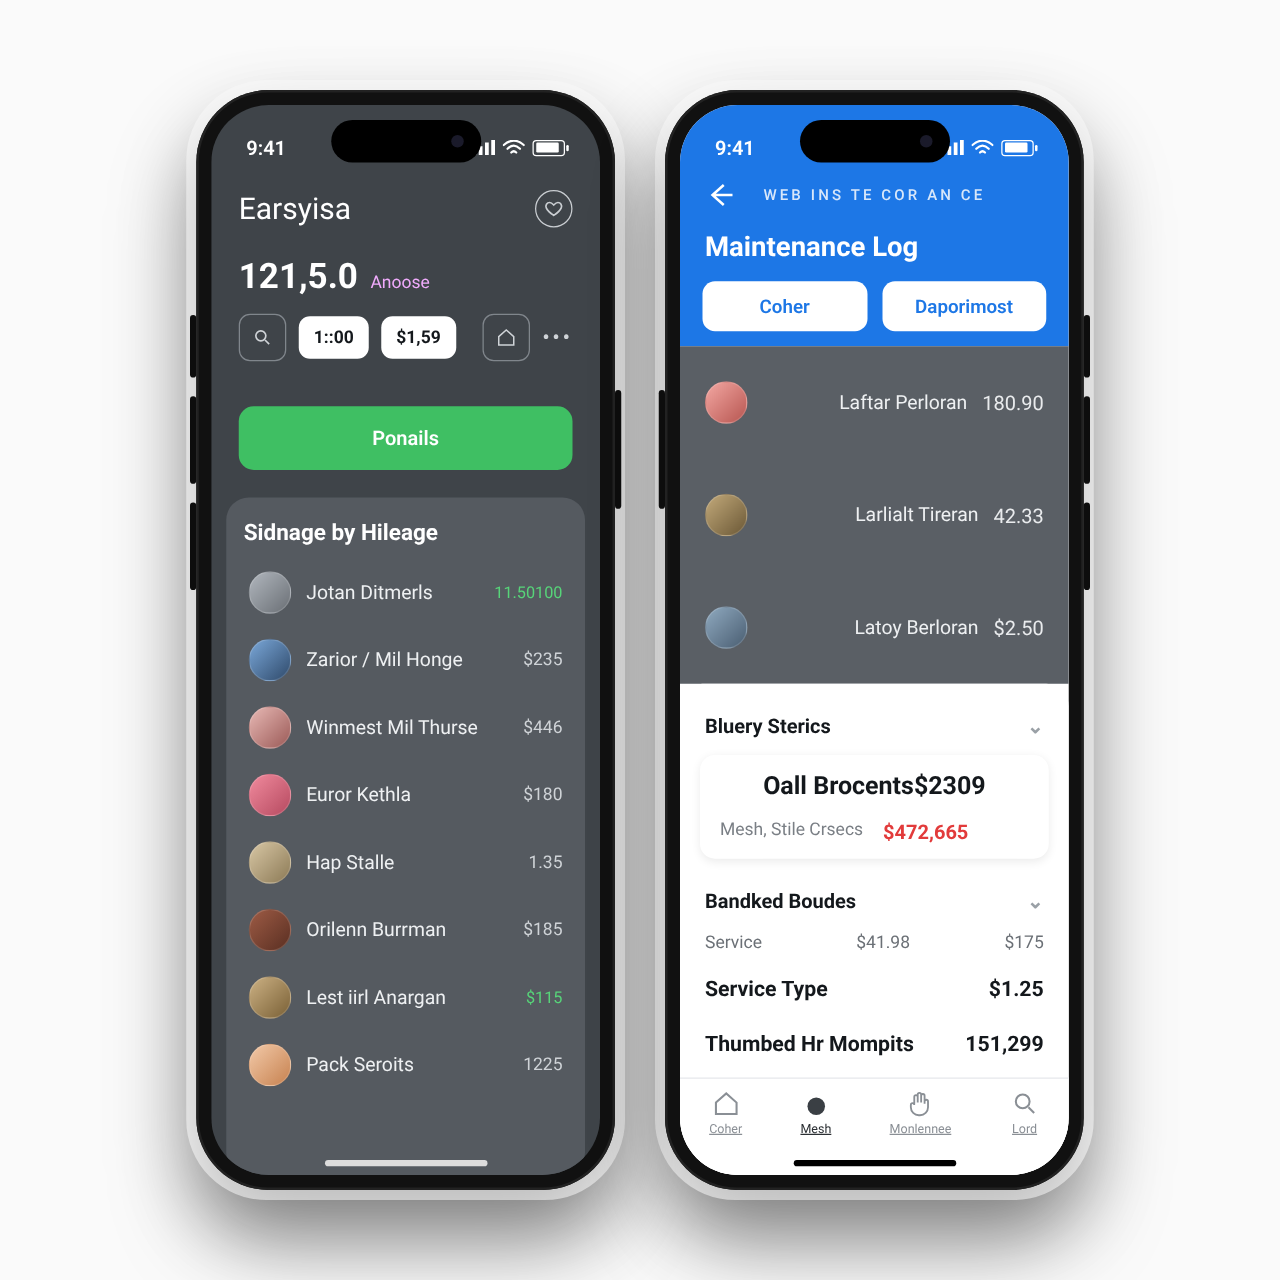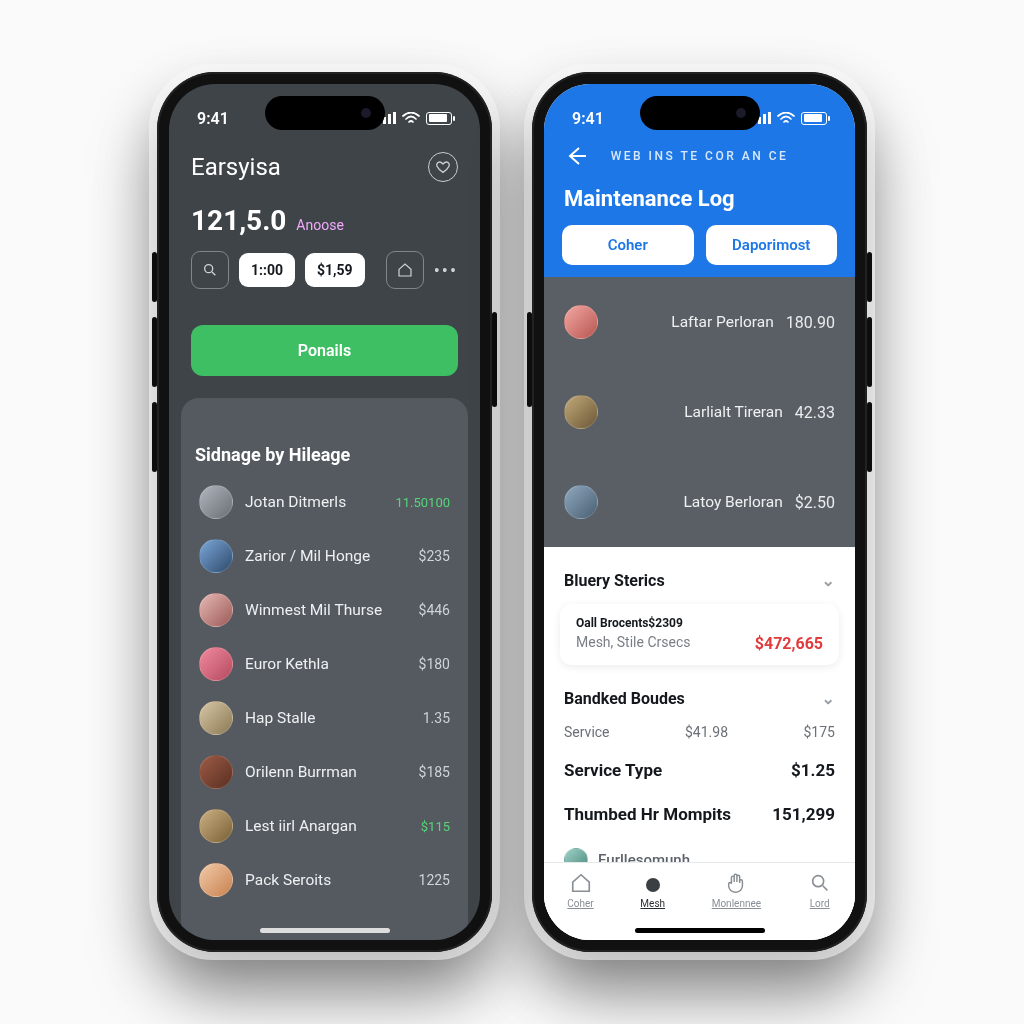--- a/index.html
+++ b/index.html
@@ -96,7 +96,7 @@
     margin:22px 12px 0; background:#555a60; border-radius:18px; flex:1;
     padding:18px 14px 0; overflow:hidden;
   }
-  .panel h3 { font-size:18px; font-weight:700; margin-bottom:10px;margin-top:28px; }
+  .panel h3 { font-size:18px; font-weight:700; margin-bottom:10px; }
   .row { display:flex; align-items:center; gap:12px; padding:10px 4px; }
   .avatar { width:34px; height:34px; border-radius:50%; background:#888; flex:0 0 34px;
     background-size:cover; display:flex; align-items:center; justify-content:center;

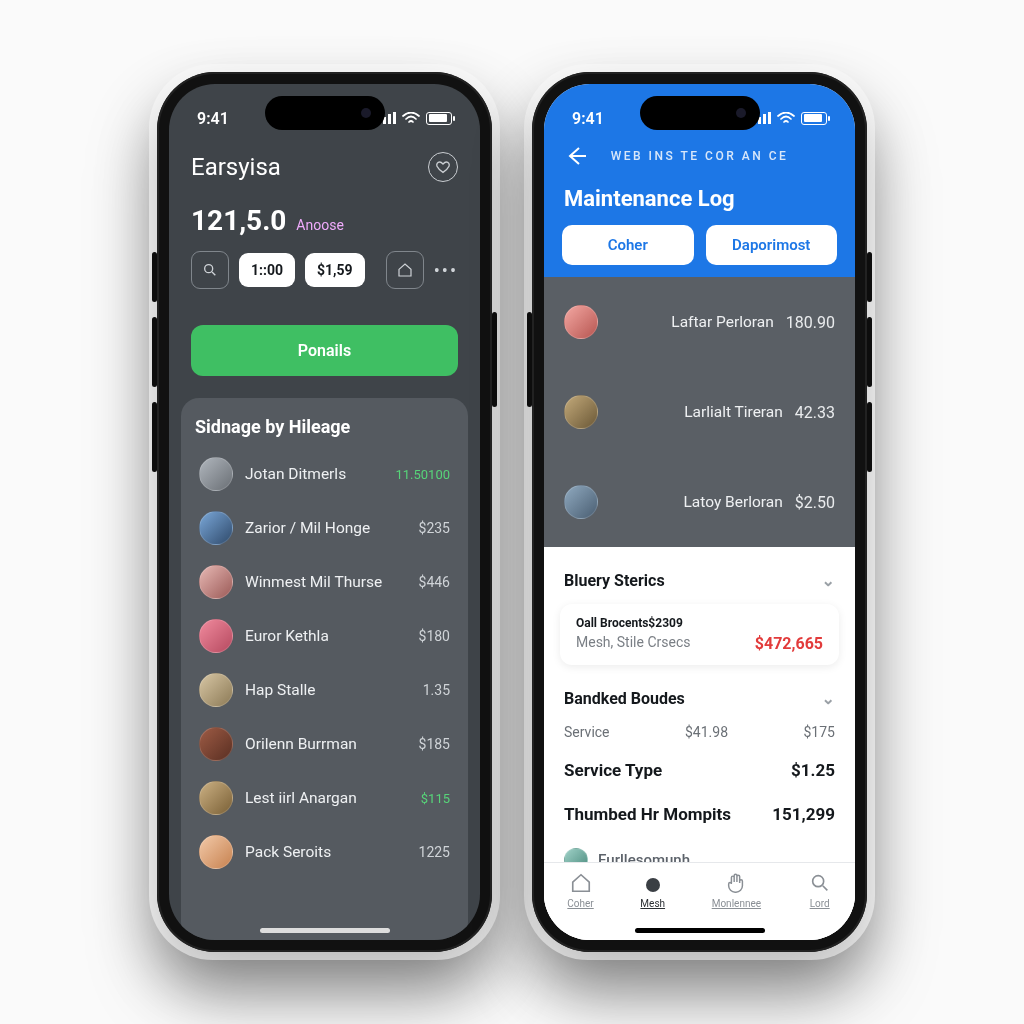--- a/index.html
+++ b/index.html
@@ -131,7 +131,7 @@
     margin:6px 16px 10px; background:#fff; border-radius:12px; box-shadow:0 2px 8px rgba(0,0,0,.08);
     padding:12px 16px;
   }
-  .card .line1 { display:flex; justify-content:flex-start; font-weight:700; font-size:12px; }
+  .card .line1 { display:flex; justify-content:center; font-weight:700; font-size:20px; }
   .card .line2 { display:flex; justify-content:space-between; font-size:14px; margin-top:4px; color:#7a7f85;gap:16px; }
   .card .line2 .red { color:#e23b3b; font-weight:700; font-size:16px; }
   .tri { display:flex; justify-content:space-between; align-items:center; padding:8px 20px; font-size:14px; color:#6b7076; }

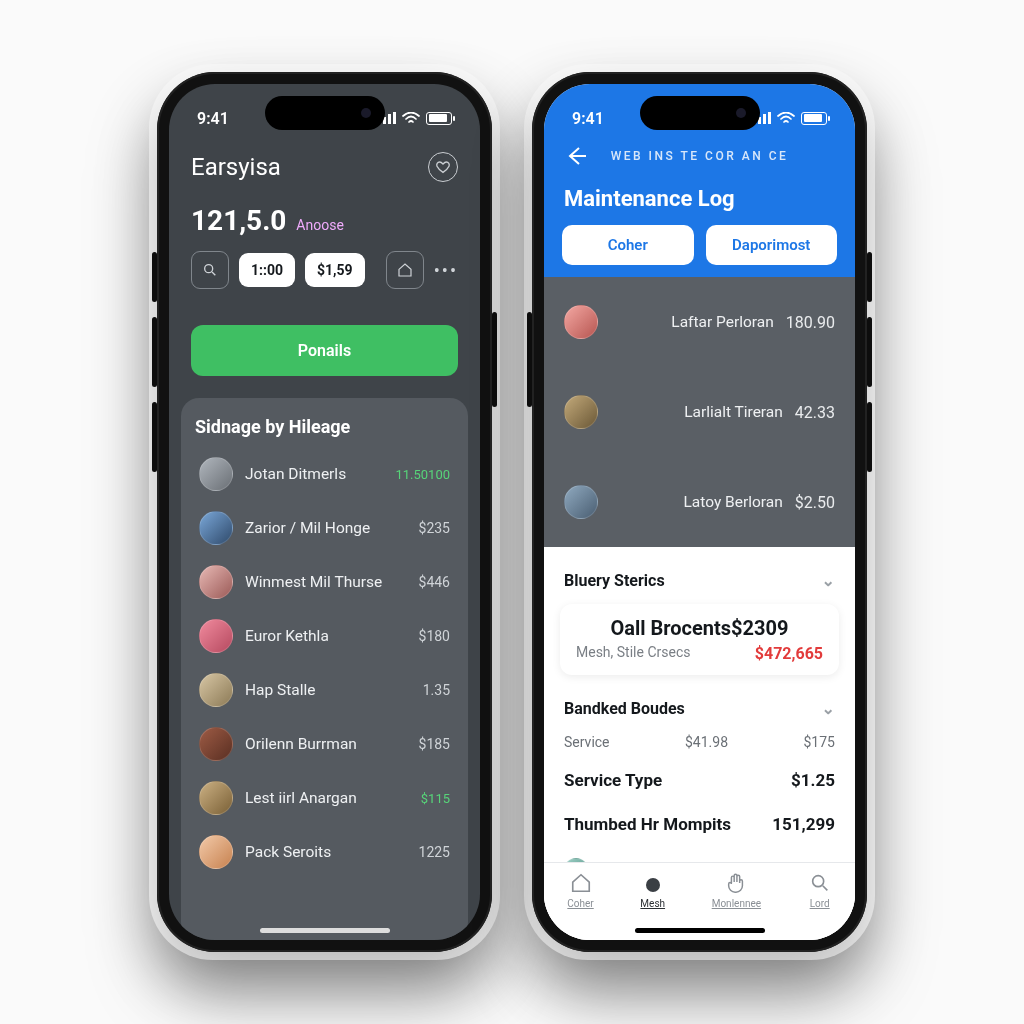--- a/index.html
+++ b/index.html
@@ -132,7 +132,7 @@
     padding:12px 16px;
   }
   .card .line1 { display:flex; justify-content:center; font-weight:700; font-size:20px; }
-  .card .line2 { display:flex; justify-content:space-between; font-size:14px; margin-top:4px; color:#7a7f85;gap:16px; }
+  .card .line2 { display:flex; font-size:14px; margin-top:16px; color:#7a7f85;gap:16px; }
   .card .line2 .red { color:#e23b3b; font-weight:700; font-size:16px; }
   .tri { display:flex; justify-content:space-between; align-items:center; padding:8px 20px; font-size:14px; color:#6b7076; }
   .rowW { display:flex; justify-content:space-between; align-items:center; padding:12px 20px; font-size:17px; font-weight:700; }

